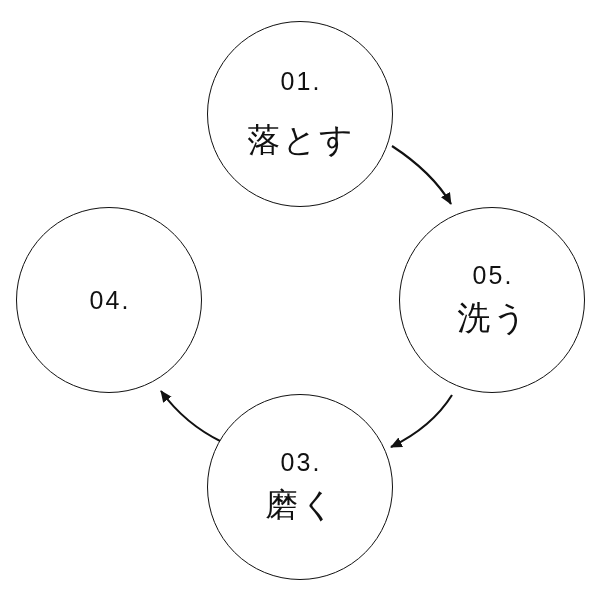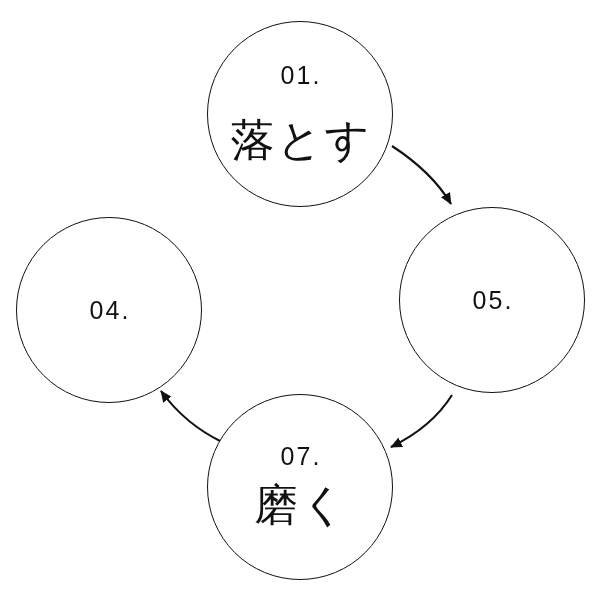--- a/index.html
+++ b/index.html
@@ -49,7 +49,7 @@
   }
   .node-label {
     color: #111111;
-    font-size: 44px;
+    font-size: 33px;
     line-height: 1.18;
     letter-spacing: 2.5px;
     text-indent: 2.5px;

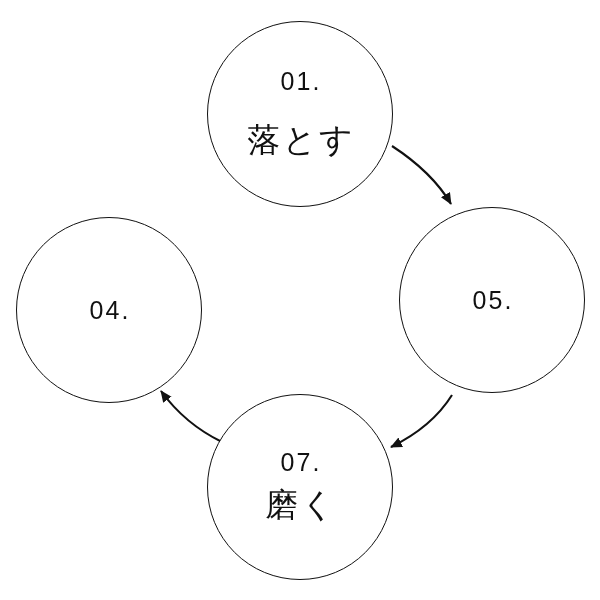--- a/index.html
+++ b/index.html
@@ -96,7 +96,7 @@
     <div class="node-label">磨く</div>
   </div>
 
-  <div class="node-circle" id="node-4" style="left: 16px; top: 217px; width: 186px; height: 186px;">
+  <div class="node-circle" id="node-4" style="left: 16px; top: 207px; width: 186px; height: 186px;">
     <div class="node-num">04.</div>
   </div>
 

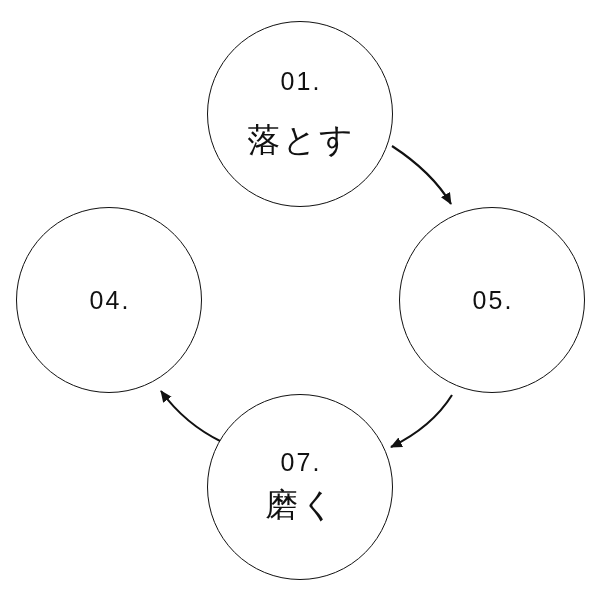--- a/index.html
+++ b/index.html
@@ -89,6 +89,7 @@
 
   <div class="node-circle" id="node-2" style="left: 399px; top: 207px; width: 186px; height: 186px;">
     <div class="node-num">05.</div>
+    <div class="node-label">洗う</div>
   </div>
 
   <div class="node-circle" id="node-3" style="left: 207px; top: 394px; width: 186px; height: 186px;">

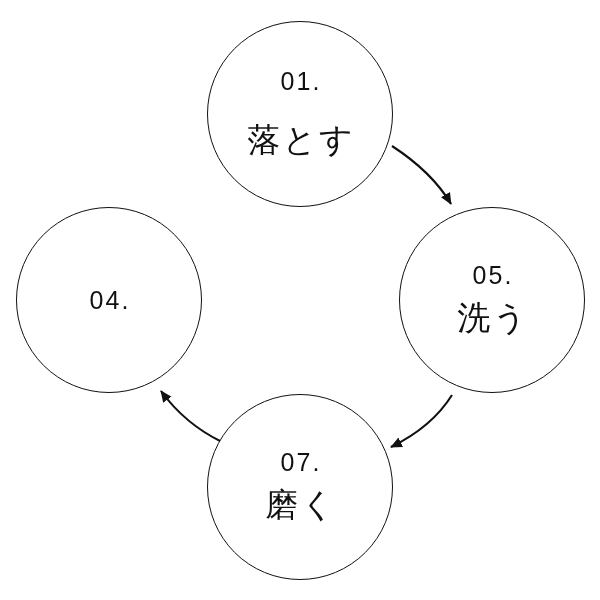--- a/index.html
+++ b/index.html
@@ -93,7 +93,7 @@
   </div>
 
   <div class="node-circle" id="node-3" style="left: 207px; top: 394px; width: 186px; height: 186px;">
-    <div class="node-num">07.</div>
+    <div class="node-num">03.</div>
     <div class="node-label">磨く</div>
   </div>
 

